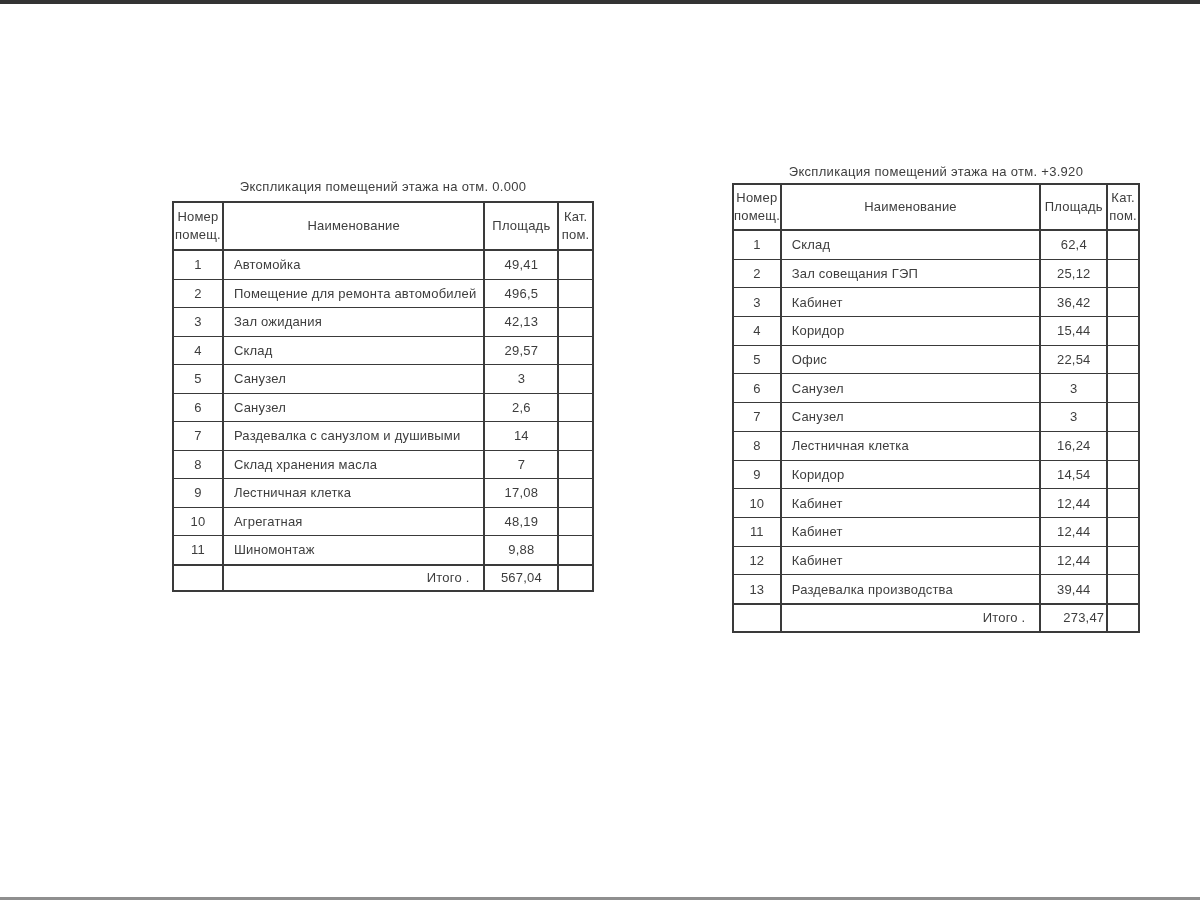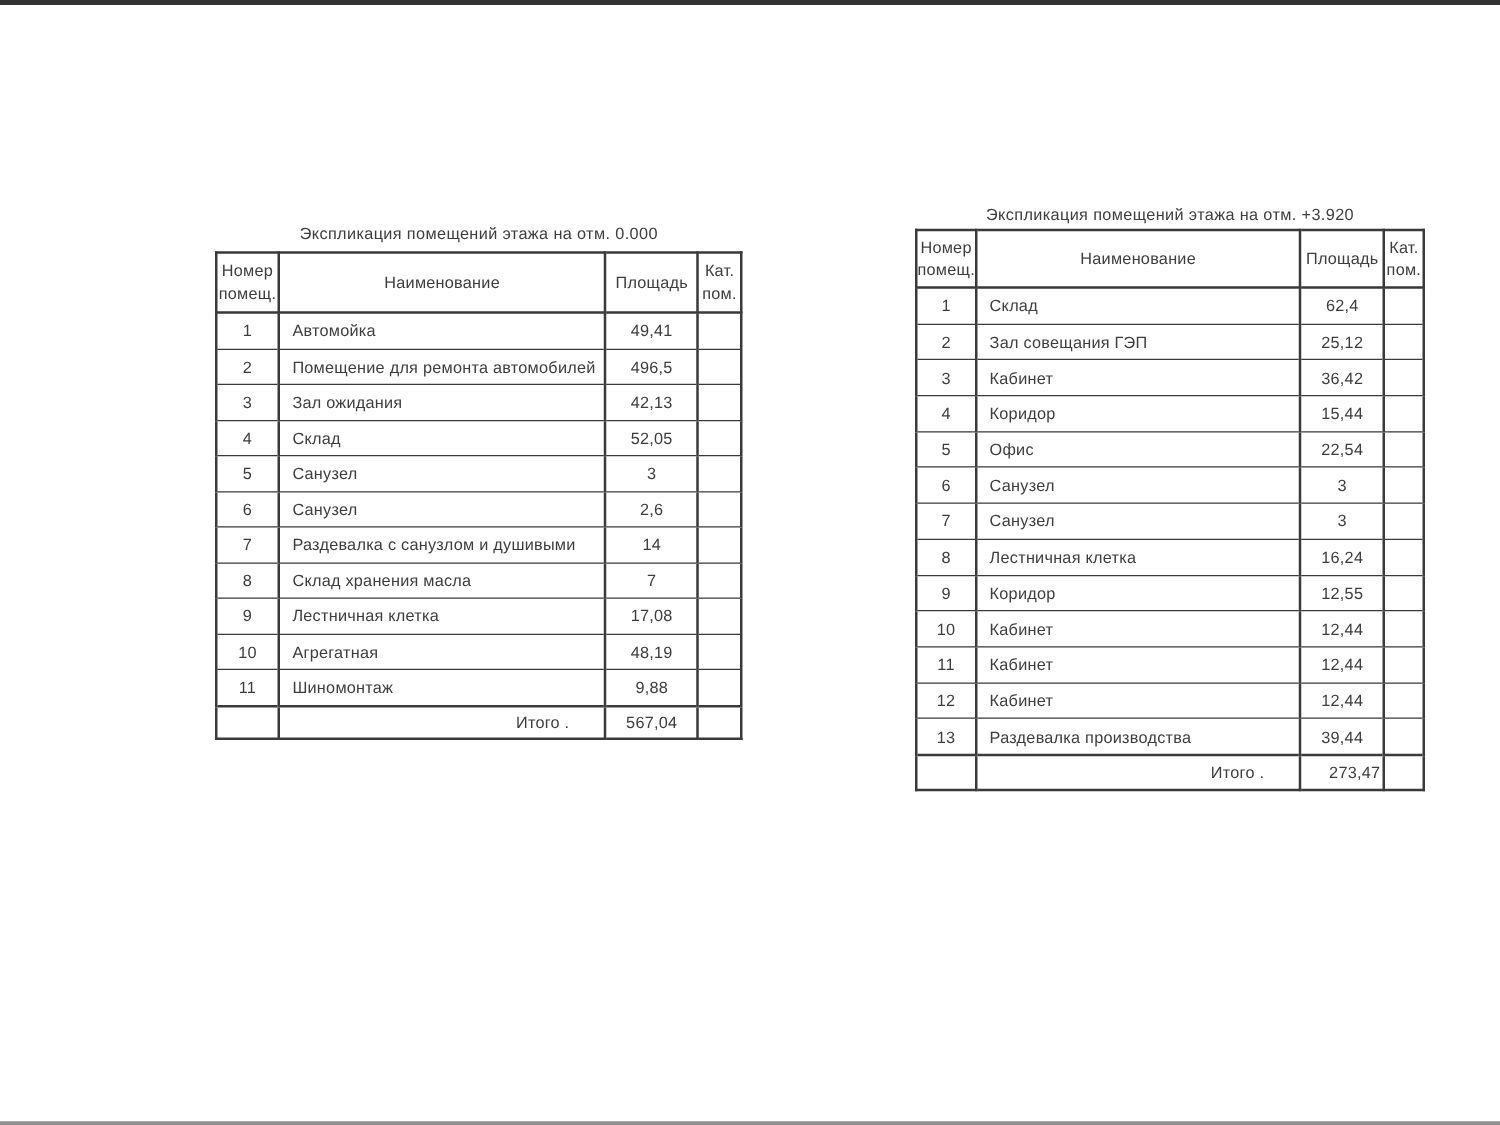--- a/index.html
+++ b/index.html
@@ -131,7 +131,7 @@
         <tr>
           <td class="c-number">4</td>
           <td class="c-name">Склад</td>
-          <td class="c-area">52,05</td>
+          <td class="c-area">29,57</td>
           <td class="c-cat"></td>
         </tr>
         <tr>

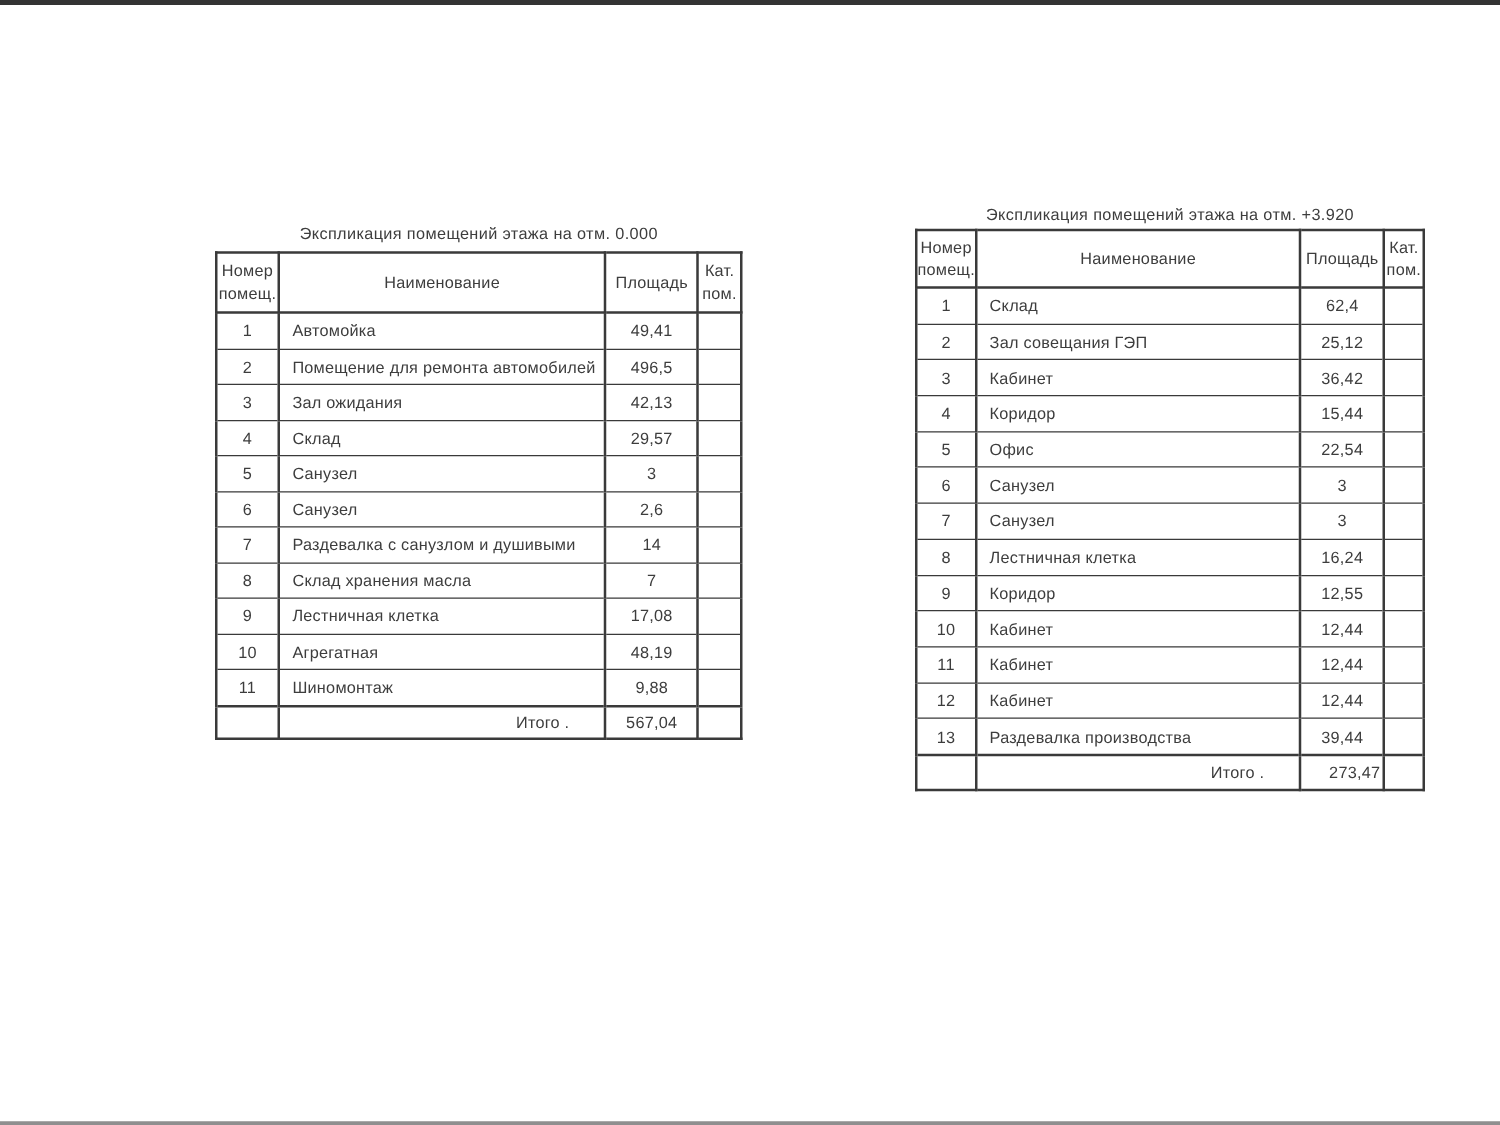--- a/index.html
+++ b/index.html
@@ -255,7 +255,7 @@
         <tr>
           <td class="c-number">9</td>
           <td class="c-name">Коридор</td>
-          <td class="c-area">12,55</td>
+          <td class="c-area">14,54</td>
           <td class="c-cat"></td>
         </tr>
         <tr>

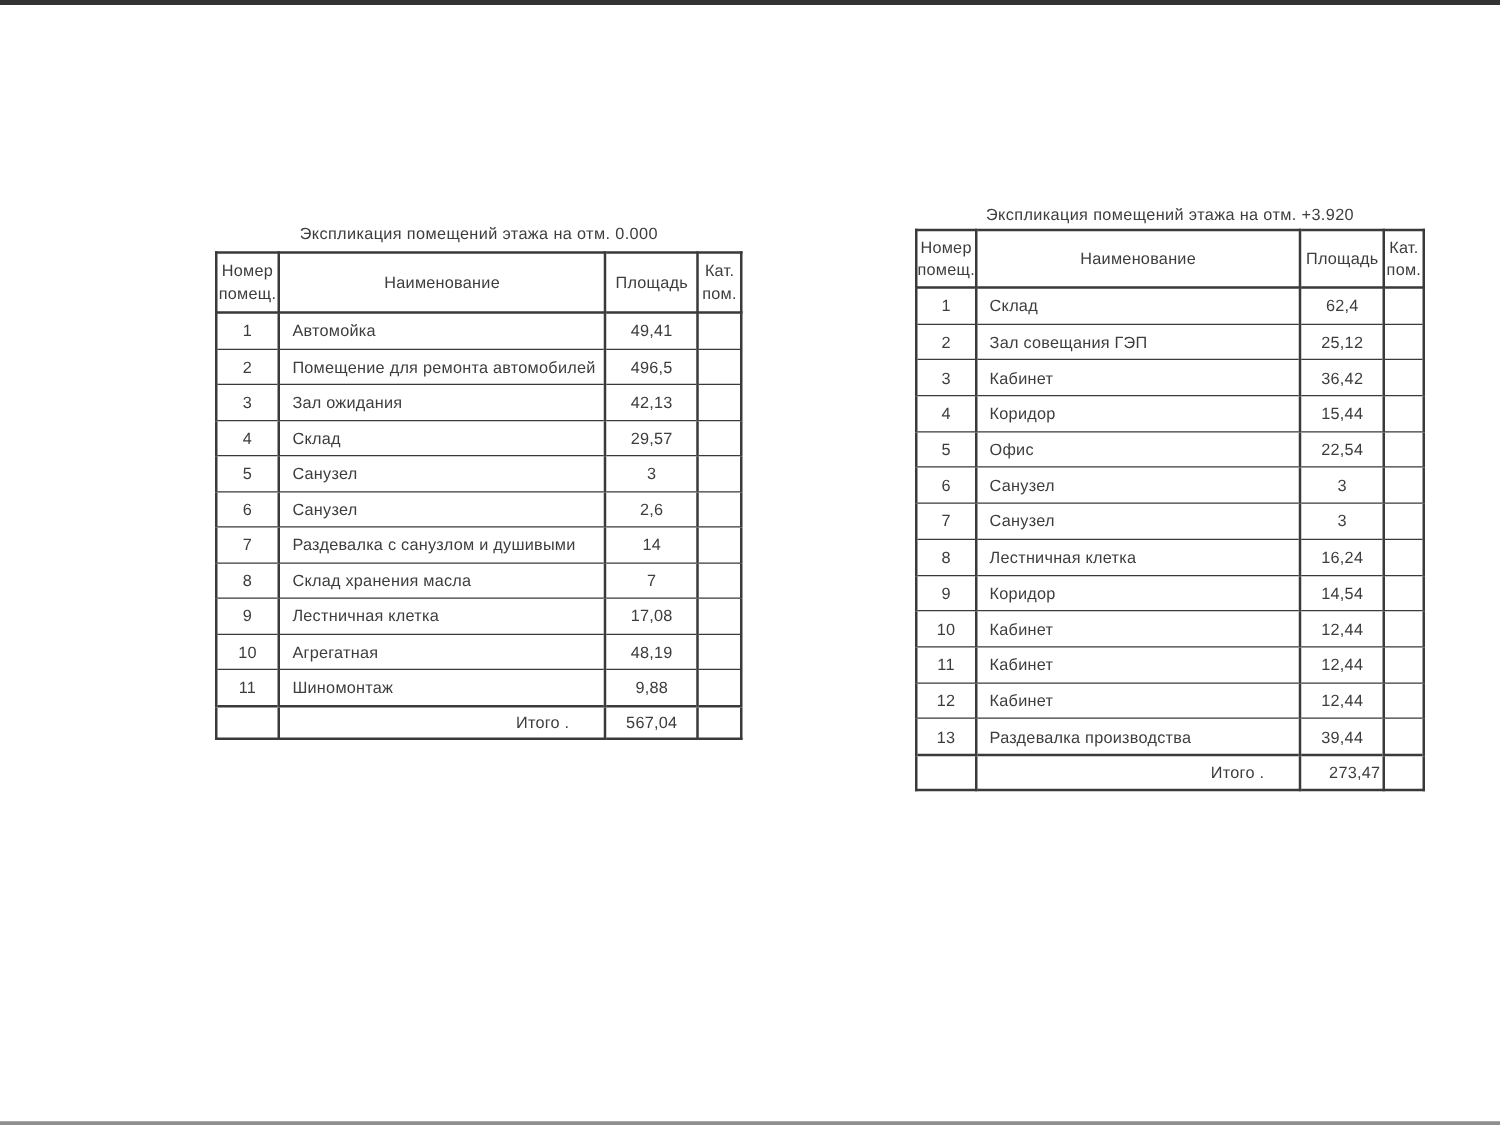--- a/index.html
+++ b/index.html
@@ -73,7 +73,7 @@
   .t2 .tbl tr.total-row td { height: 26px; padding-left: 20px; }
   .tbl tr.total-row td.c-name {
     text-align: right;
-    padding-right: 28px;
+    padding-right: 14px;
     padding-left: 0;
   }
 

